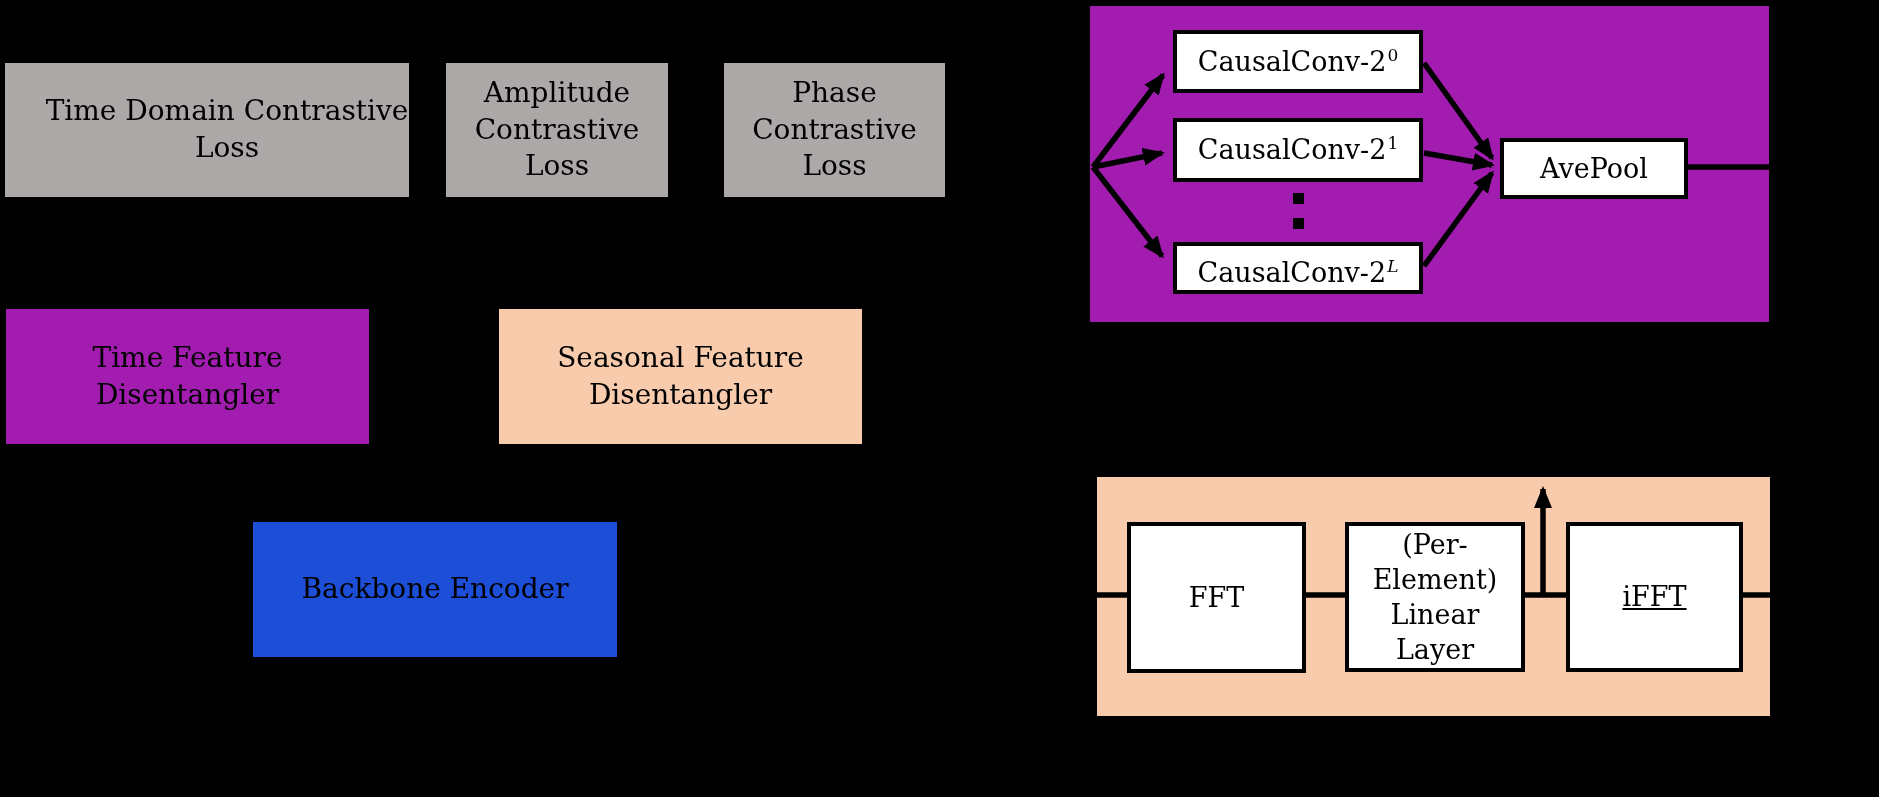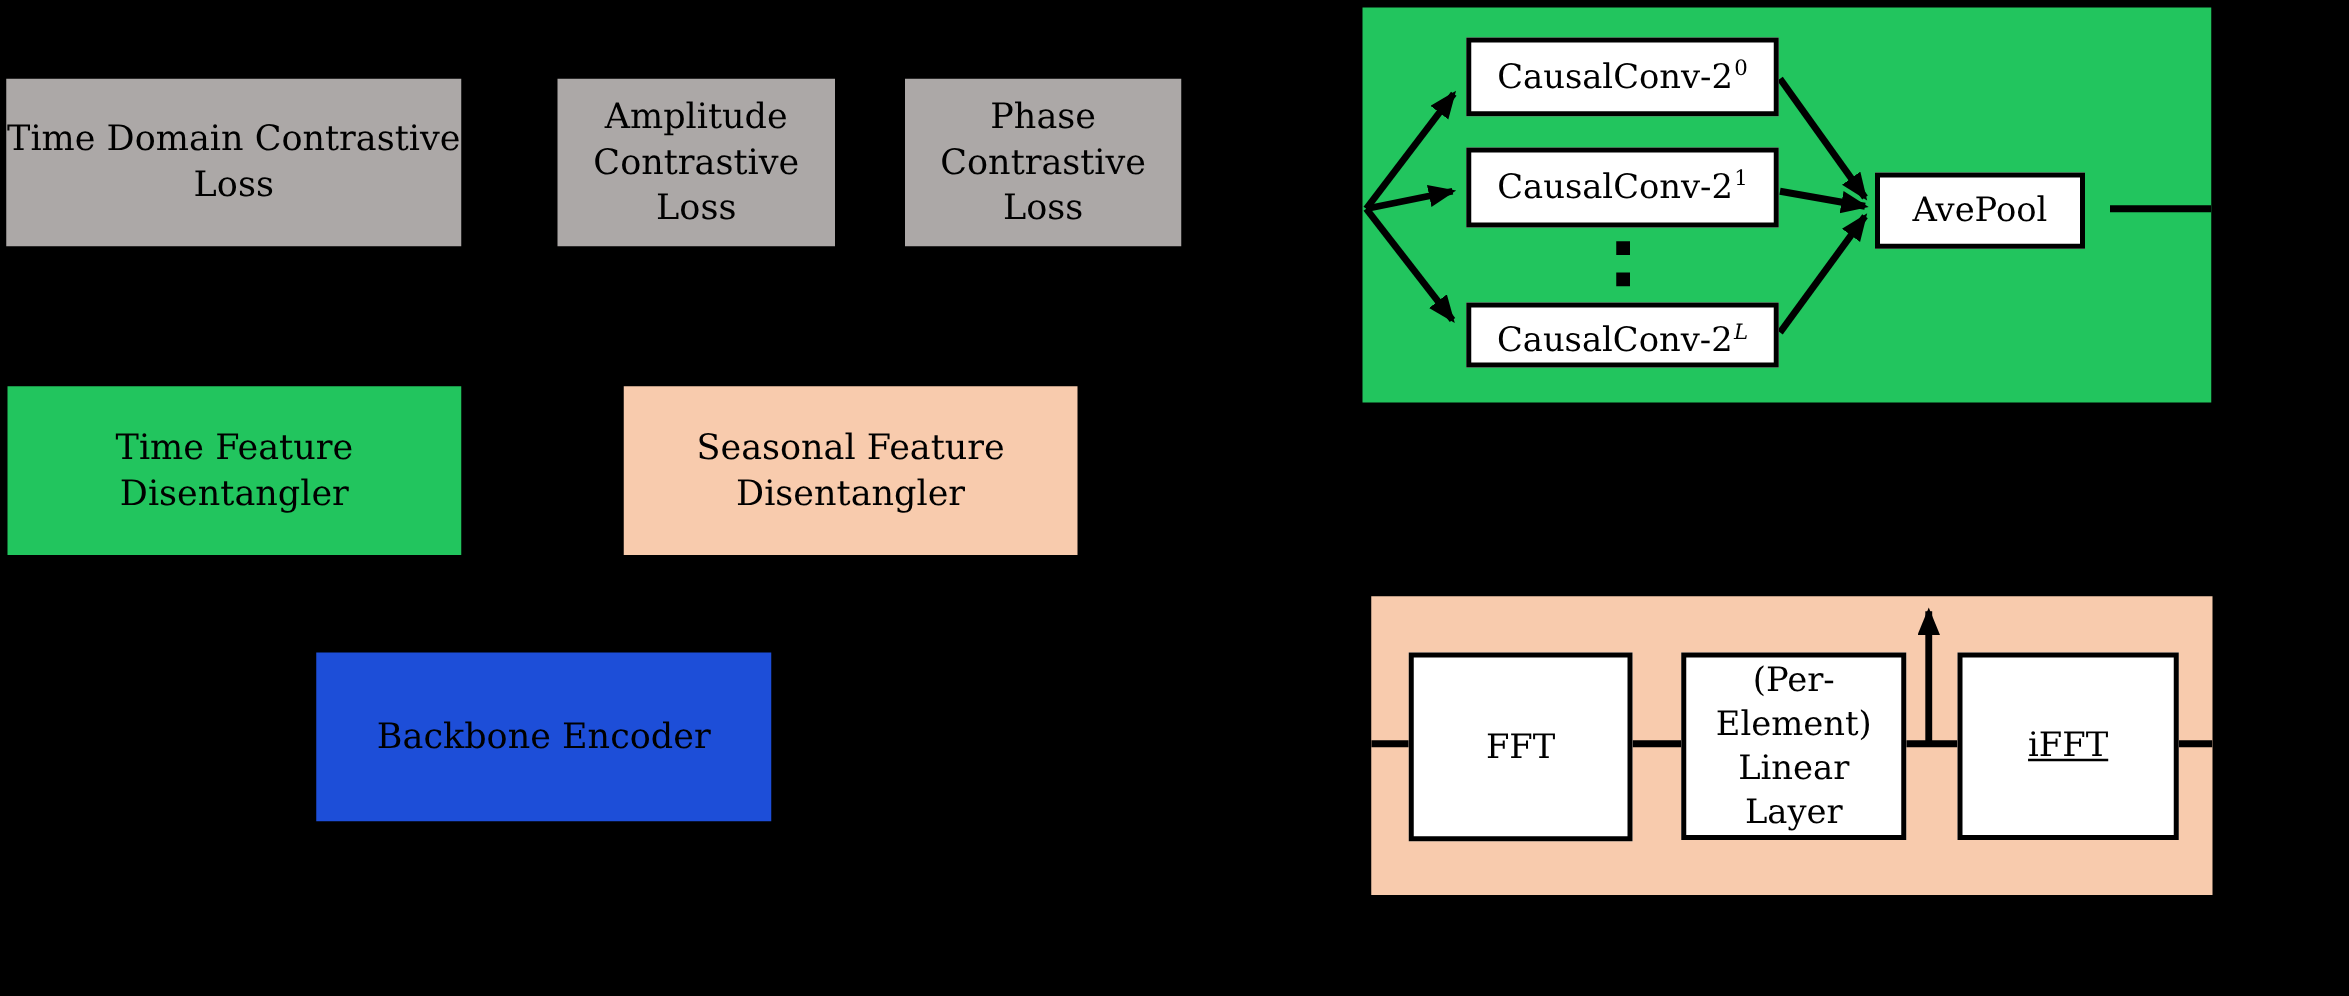--- a/index.html
+++ b/index.html
@@ -12,7 +12,7 @@
     text-align:center;font-size:28px;line-height:1.32;white-space:pre-line;
   }
   .gray{background:#aca8a7;}
-  .green{background:#22c55e;}
+  .green{background:#a21caf;}
   .orange{background:#f8cbad;}
   .blue{background:#1d4ed8;}
   .panel{position:absolute;}

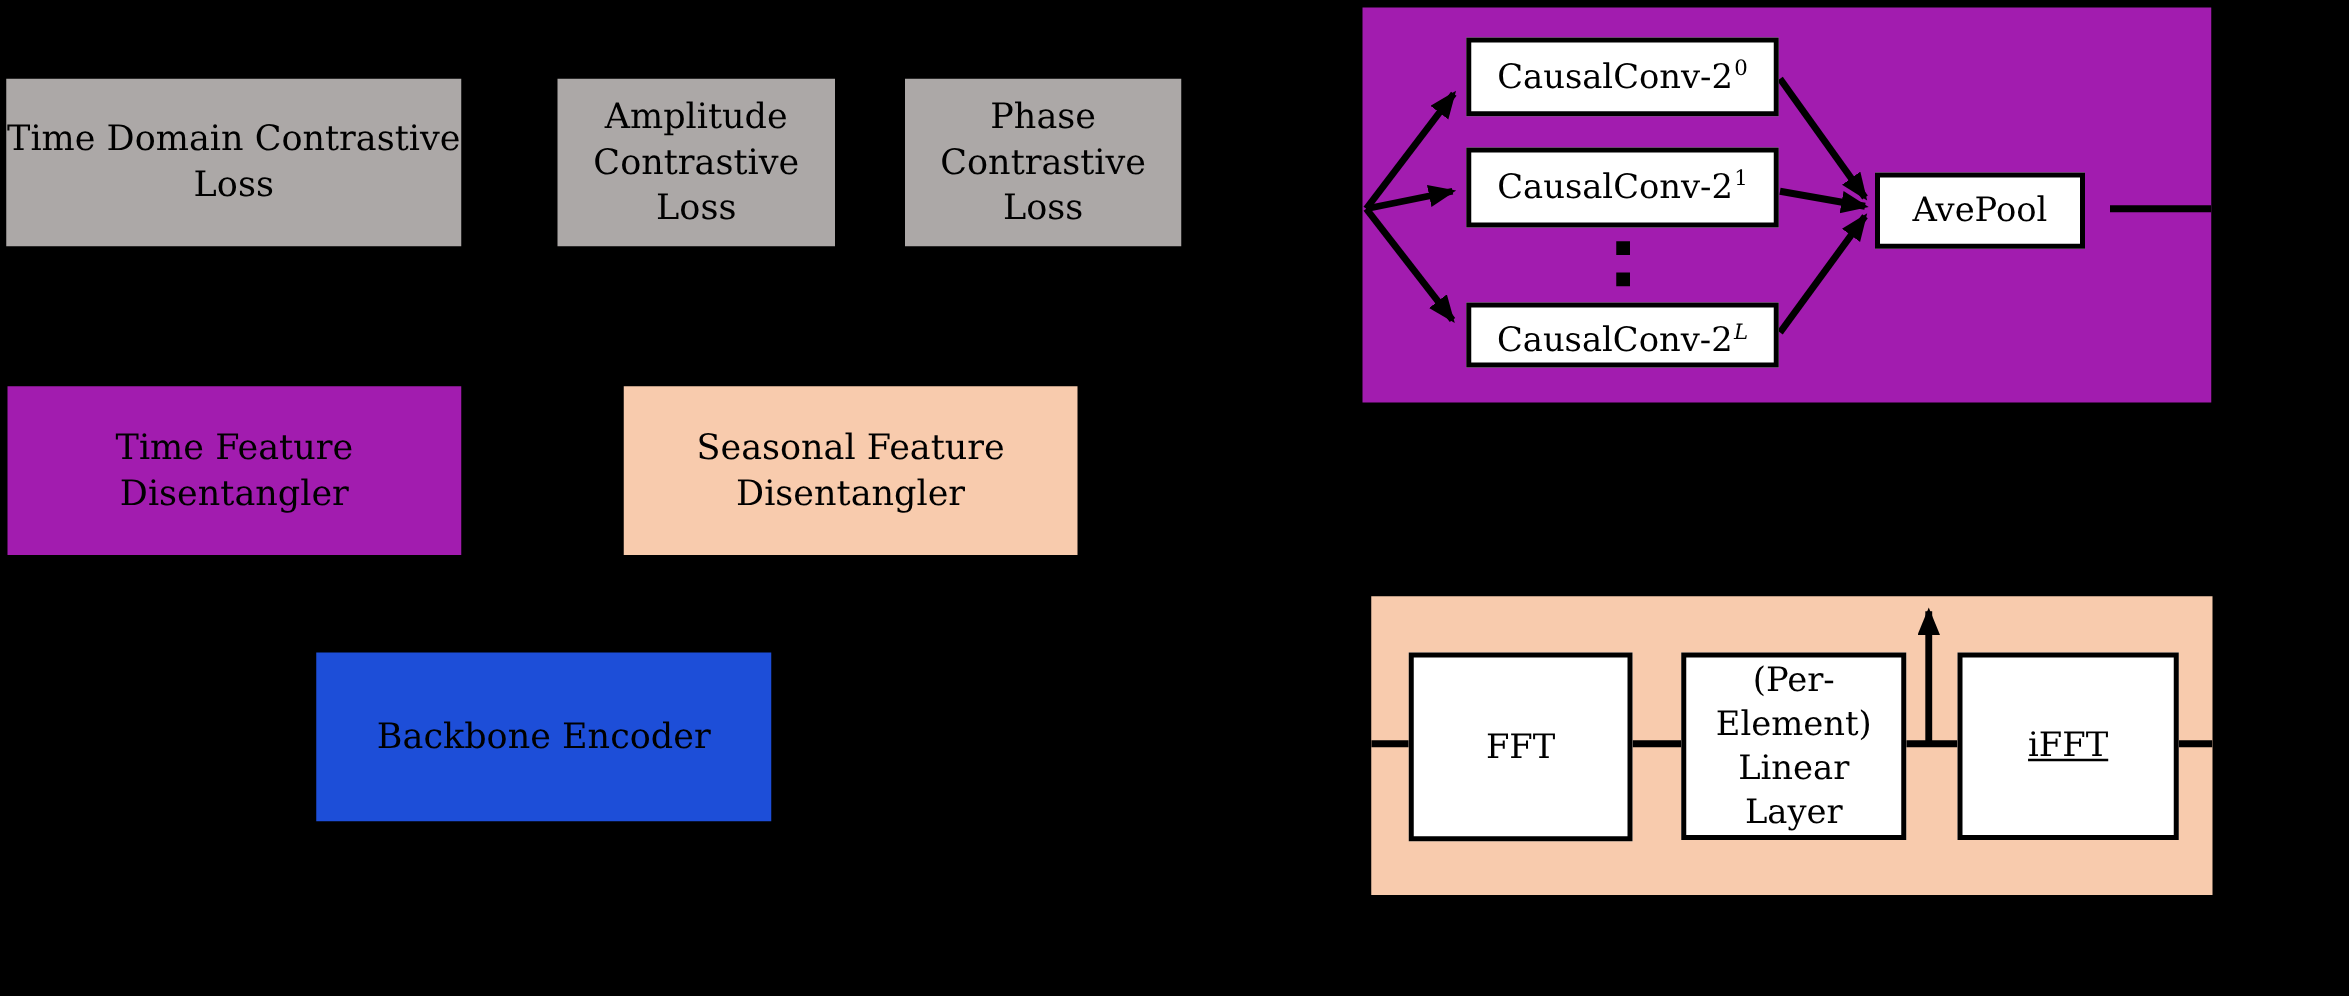--- a/index.html
+++ b/index.html
@@ -33,7 +33,7 @@
 
 <div id="canvas">
 
-  <div class="cbox gray" style="left:5px;top:63px;width:364px;height:134px;">
+  <div class="cbox gray" style="left:5px;top:63px;width:364px;height:134px;padding-left:40px;">
     <span>Time Domain Contrastive
 Loss</span>
   </div>

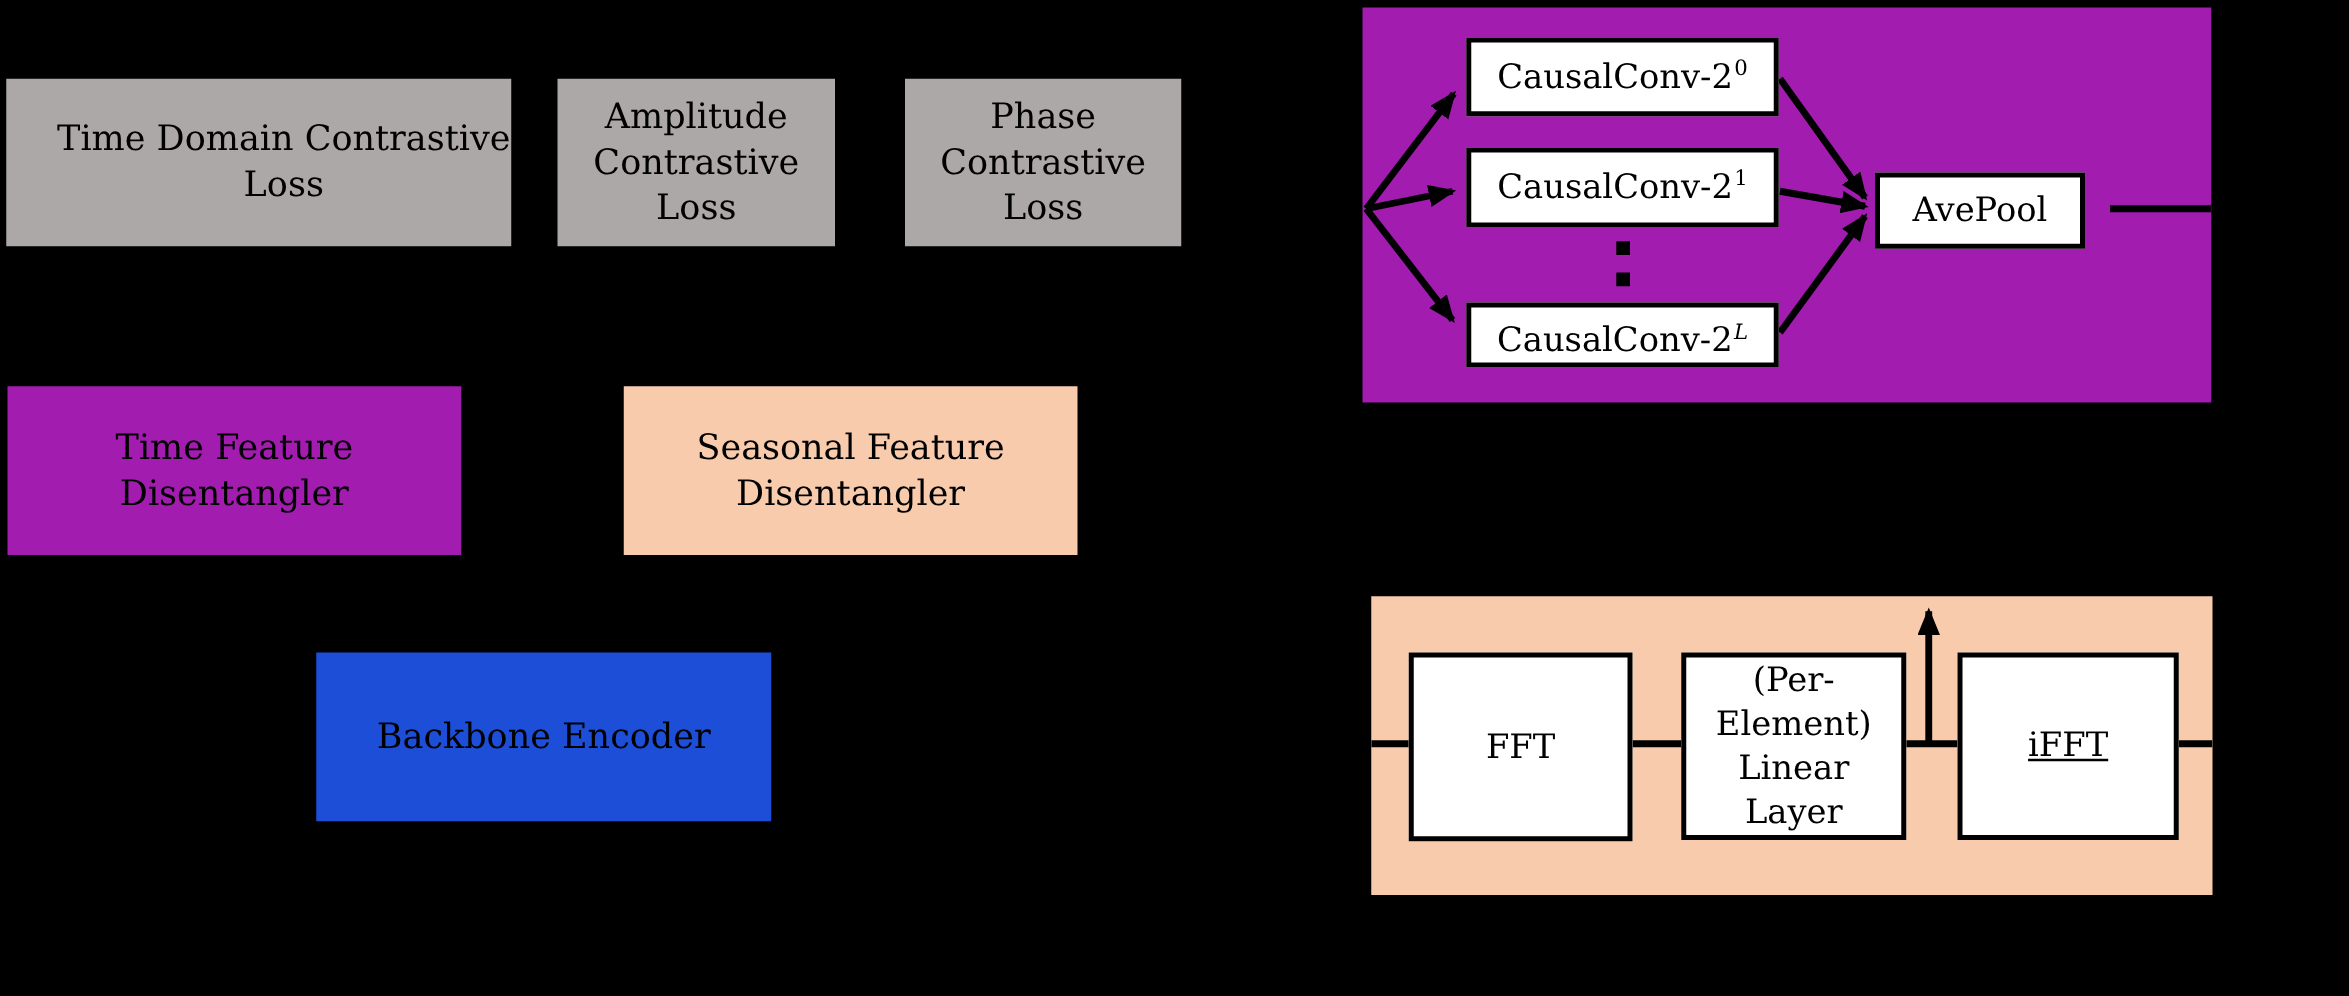--- a/index.html
+++ b/index.html
@@ -94,7 +94,7 @@
       <span><span>CausalConv-2</span><span class="sup it">L</span></span>
     </div>
 
-    <div class="wbox" style="left:410px;top:132px;width:168px;height:61px;">
+    <div class="wbox" style="left:410px;top:132px;width:188px;height:61px;">
       <span>AvePool</span>
     </div>
   </div>

